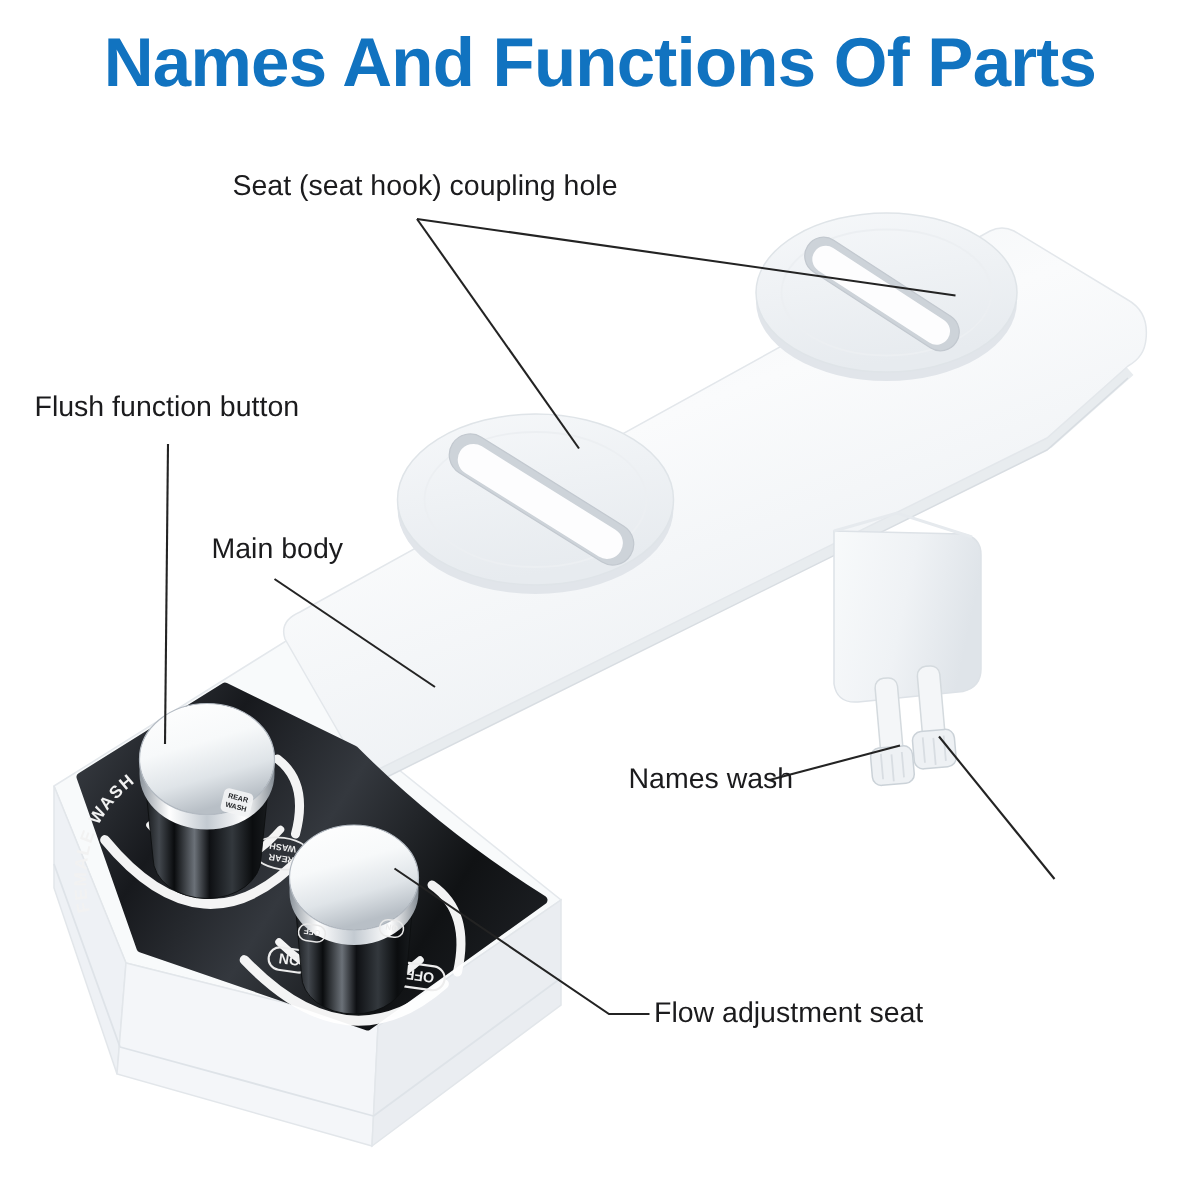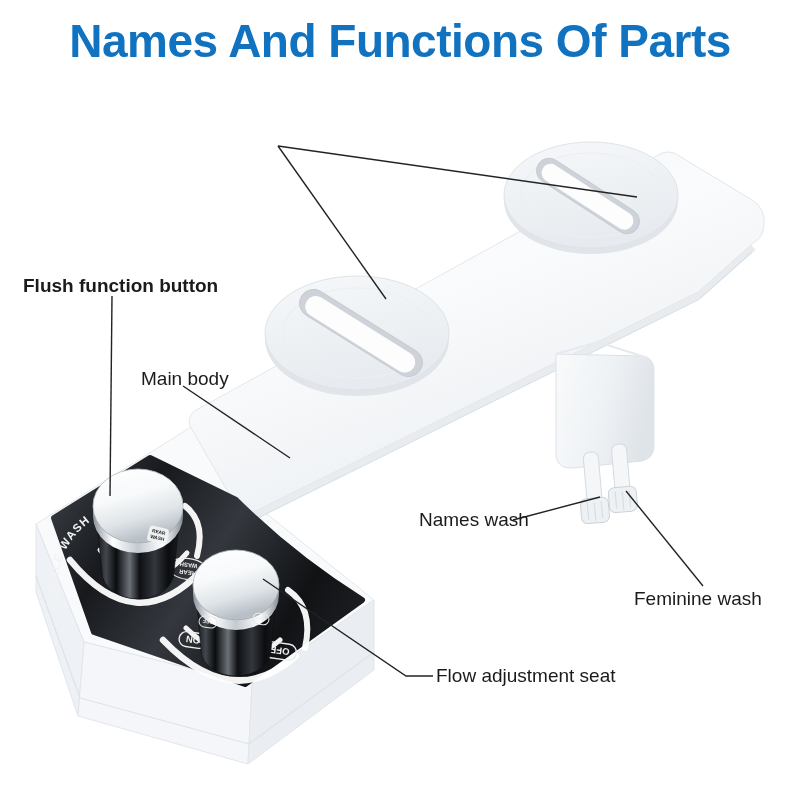--- a/index.html
+++ b/index.html
@@ -203,6 +203,7 @@
     </g>
   </svg>
 
+  <div class="callout" id="lbl-seat">Seat (seat hook) coupling hole</div>
   <div class="callout" id="lbl-flush">Flush function button</div>
   <div class="callout" id="lbl-main">Main body</div>
   <div class="callout" id="lbl-rear">Names wash</div>

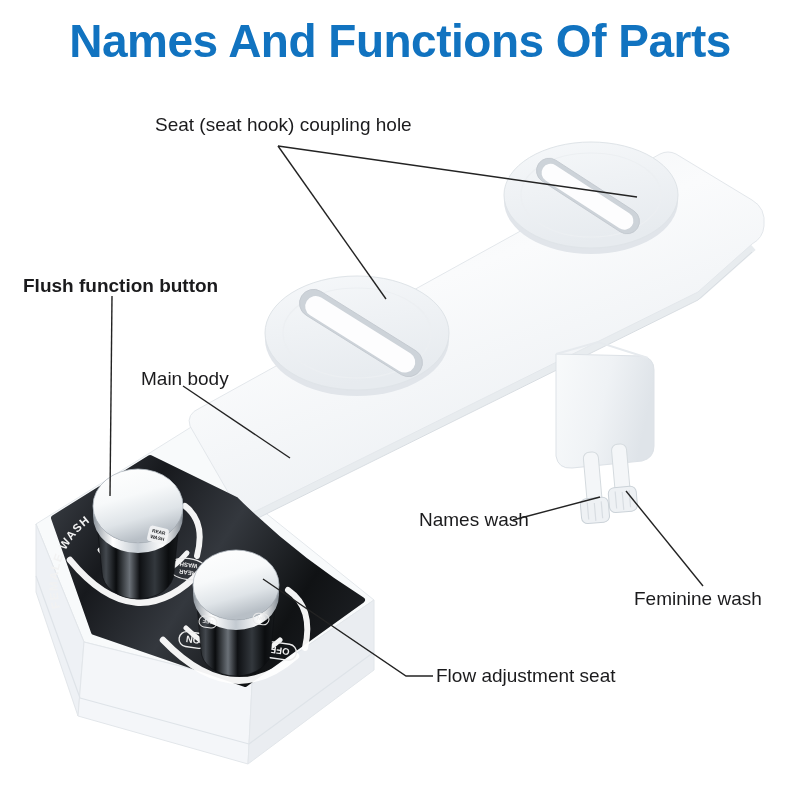--- a/index.html
+++ b/index.html
@@ -17,7 +17,7 @@
     font-family:"Liberation Sans",sans-serif;
   }
   #lbl-seat{left:155px;top:114px;}
-  #lbl-flush{left:23px;top:275px;font-weight:bold;}
+  #lbl-flush{left:23px;top:261px;}
   #lbl-main{left:141px;top:368px;}
   #lbl-rear{left:419px;top:509px;}
   #lbl-fem{left:634px;top:588px;}

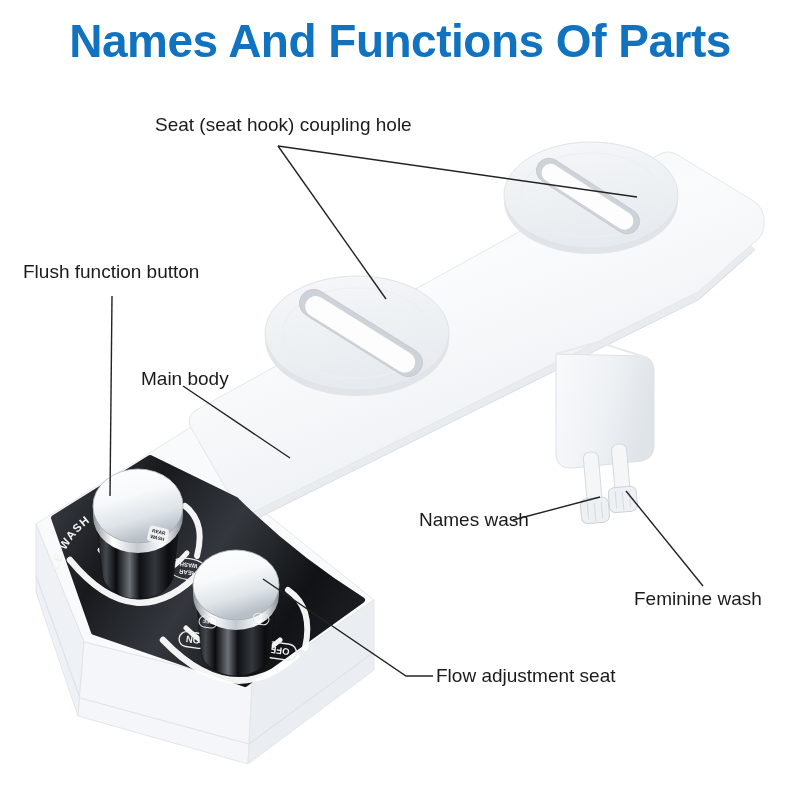--- a/index.html
+++ b/index.html
@@ -18,7 +18,7 @@
   }
   #lbl-seat{left:155px;top:114px;}
   #lbl-flush{left:23px;top:261px;}
-  #lbl-main{left:141px;top:368px;}
+  #lbl-main{left:141px;top:356px;}
   #lbl-rear{left:419px;top:509px;}
   #lbl-fem{left:634px;top:588px;}
   #lbl-flow{left:436px;top:665px;}

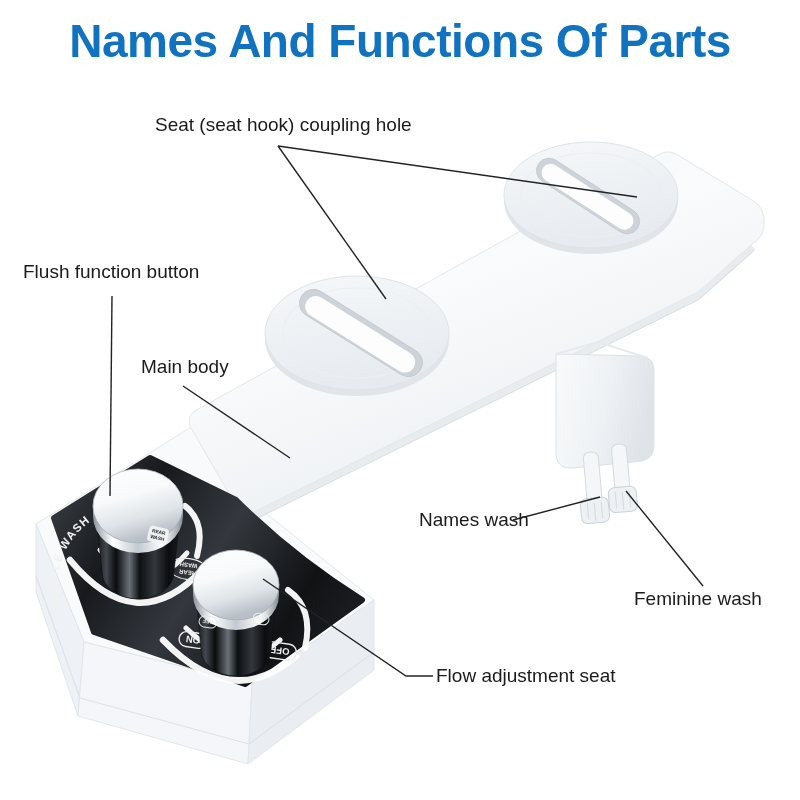--- a/index.html
+++ b/index.html
@@ -207,7 +207,6 @@
   <div class="callout" id="lbl-flush">Flush function button</div>
   <div class="callout" id="lbl-main">Main body</div>
   <div class="callout" id="lbl-rear">Names wash</div>
-  <div class="callout" id="lbl-fem">Feminine wash</div>
   <div class="callout" id="lbl-flow">Flow adjustment seat</div>
 
 </div>

